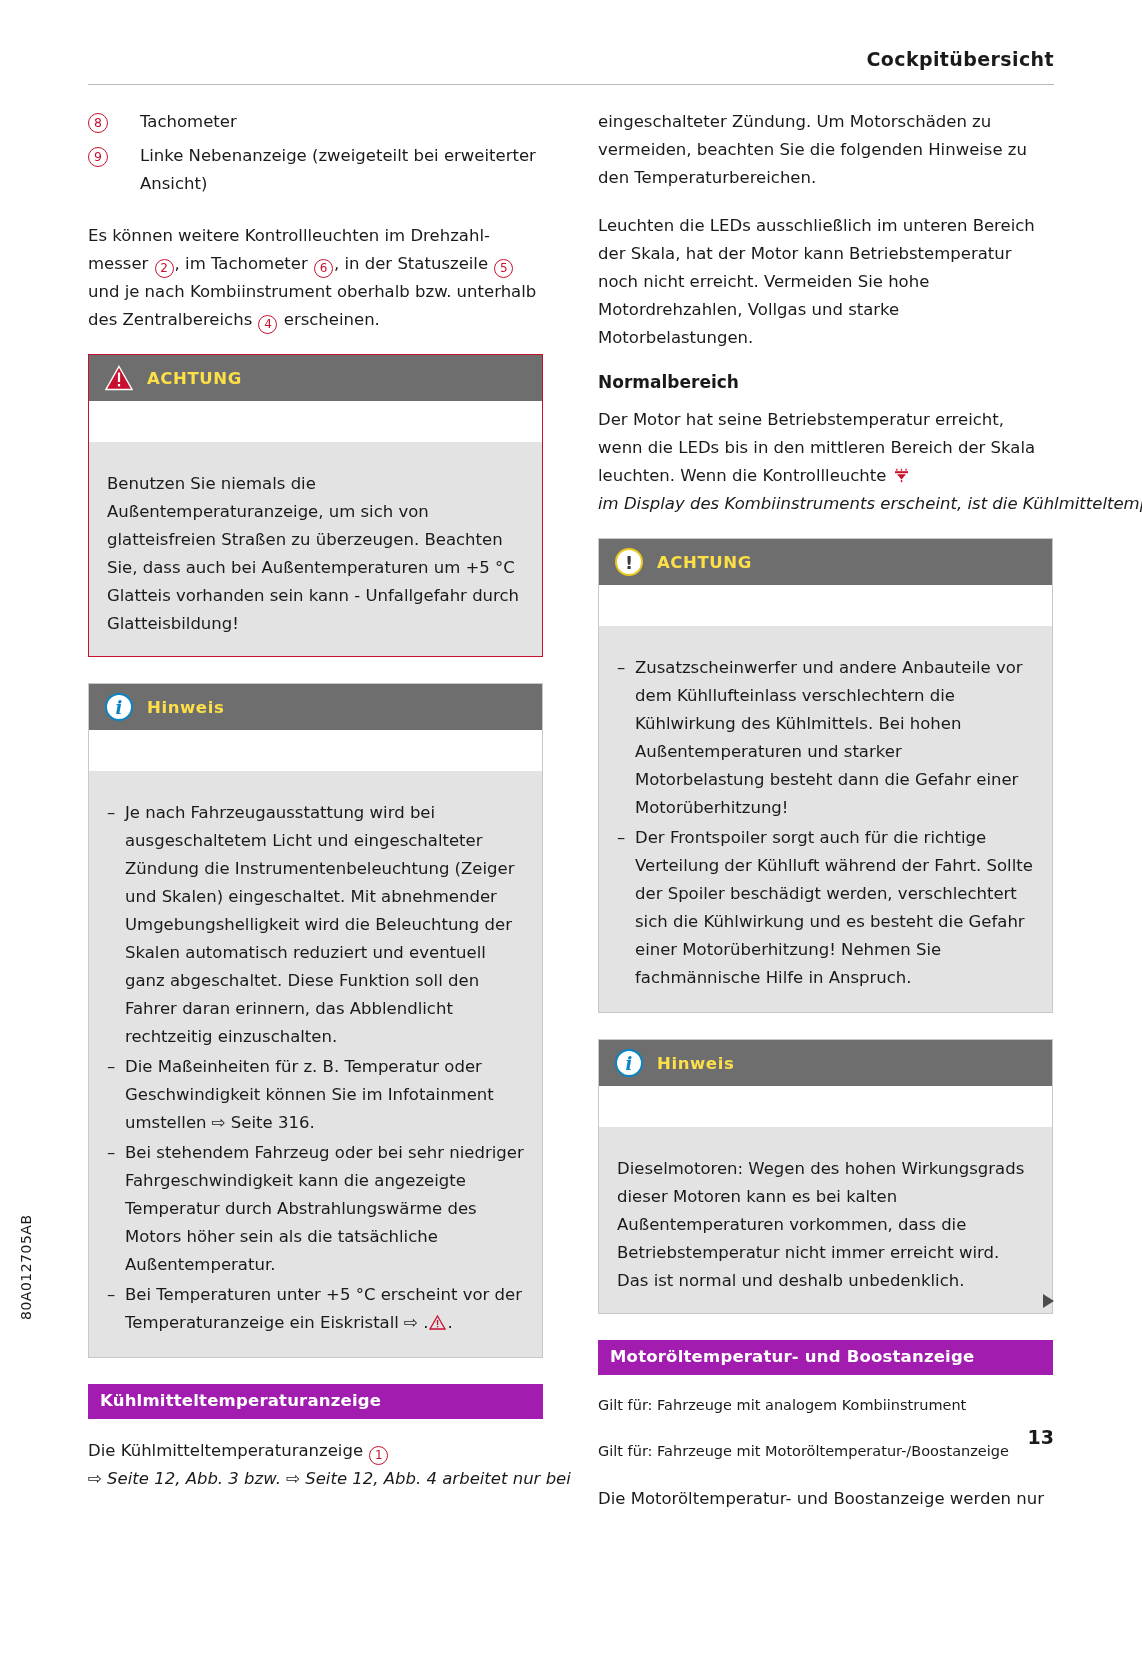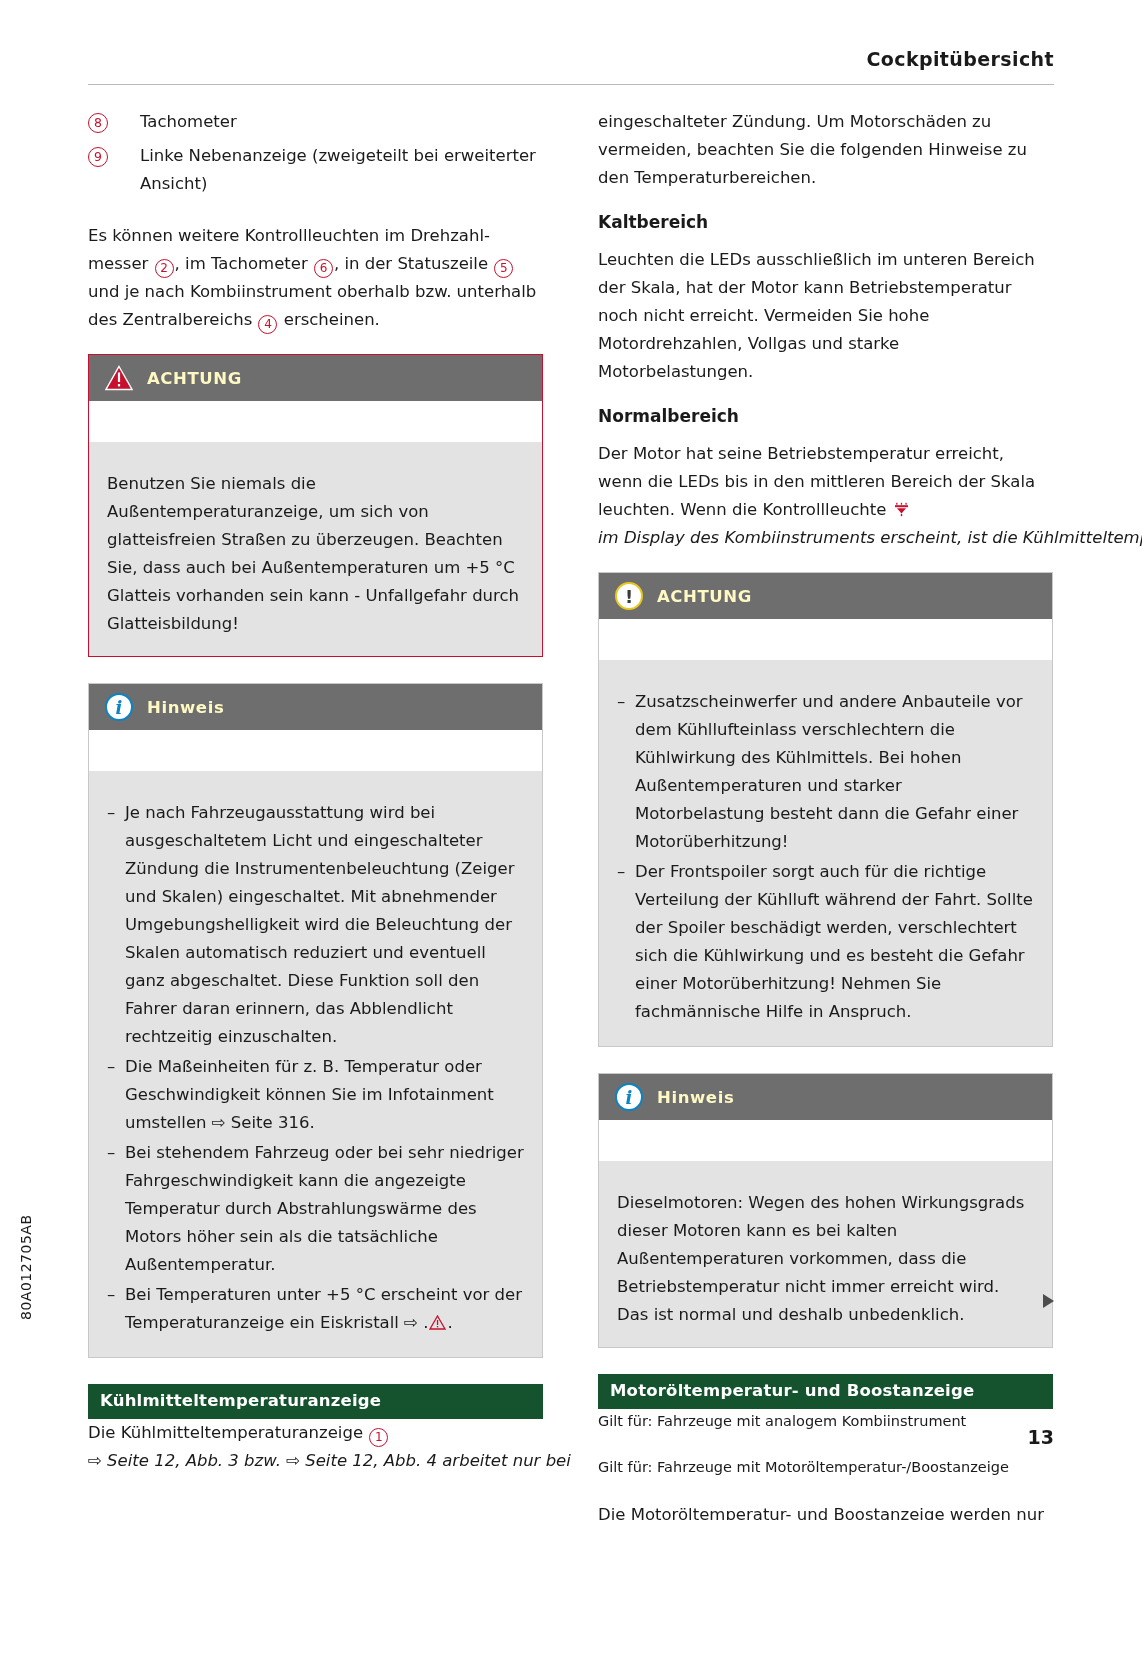--- a/index.html
+++ b/index.html
@@ -345,7 +345,6 @@
 
     <p class="para">eingeschalteter Zündung. Um Motorschäden zu vermeiden, beachten Sie die folgenden Hinweise zu den Temperaturbereichen.</p>
 
-    <div class="sub-head">Kaltbereich</div>
     <p class="para">Leuchten die LEDs ausschließlich im unteren Bereich der Skala, hat der Motor kann Betriebstemperatur noch nicht erreicht. Vermeiden Sie hohe Motordrehzahlen, Vollgas und starke Motorbelastungen.</p>
 
     <div class="sub-head">Normalbereich</div>

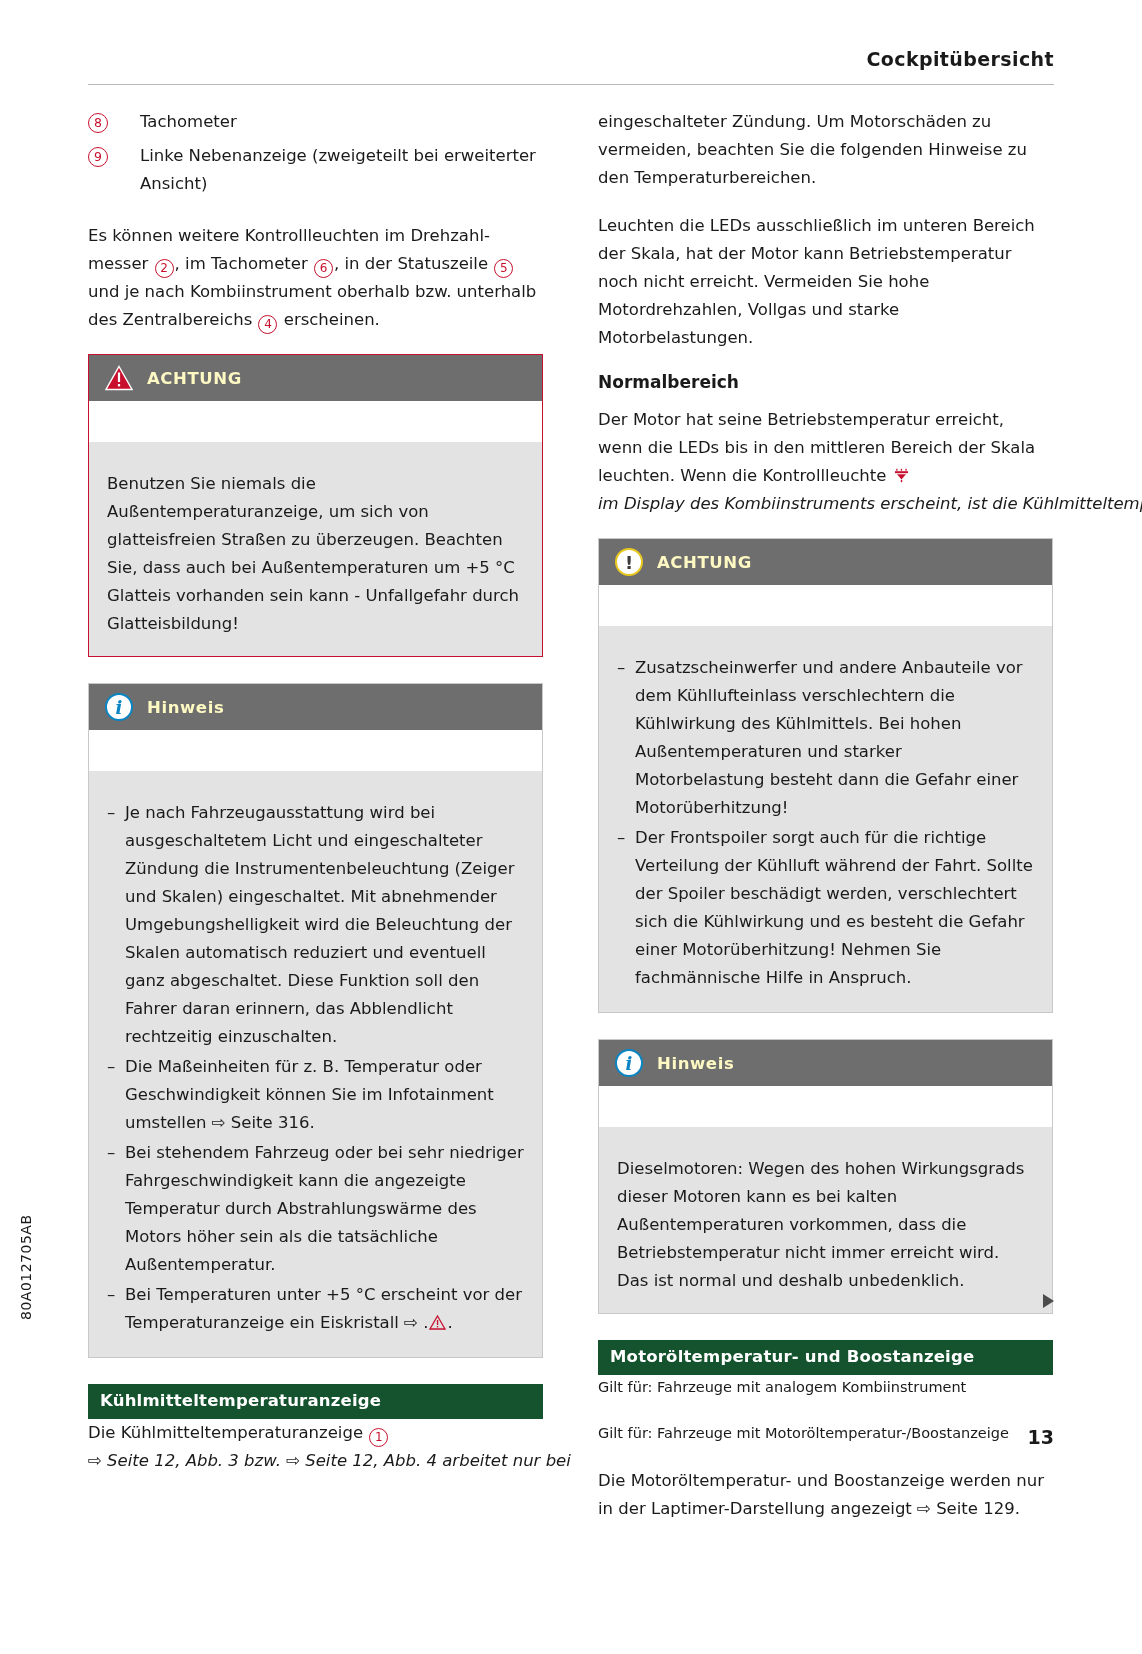--- a/index.html
+++ b/index.html
@@ -136,7 +136,7 @@
   .box-title {
     font-size: 16.5px;
     font-weight: bold;
-    color: #fef9c3;
+    color: #fde047;
     letter-spacing: 0.6px;
     margin-left: 14px;
   }

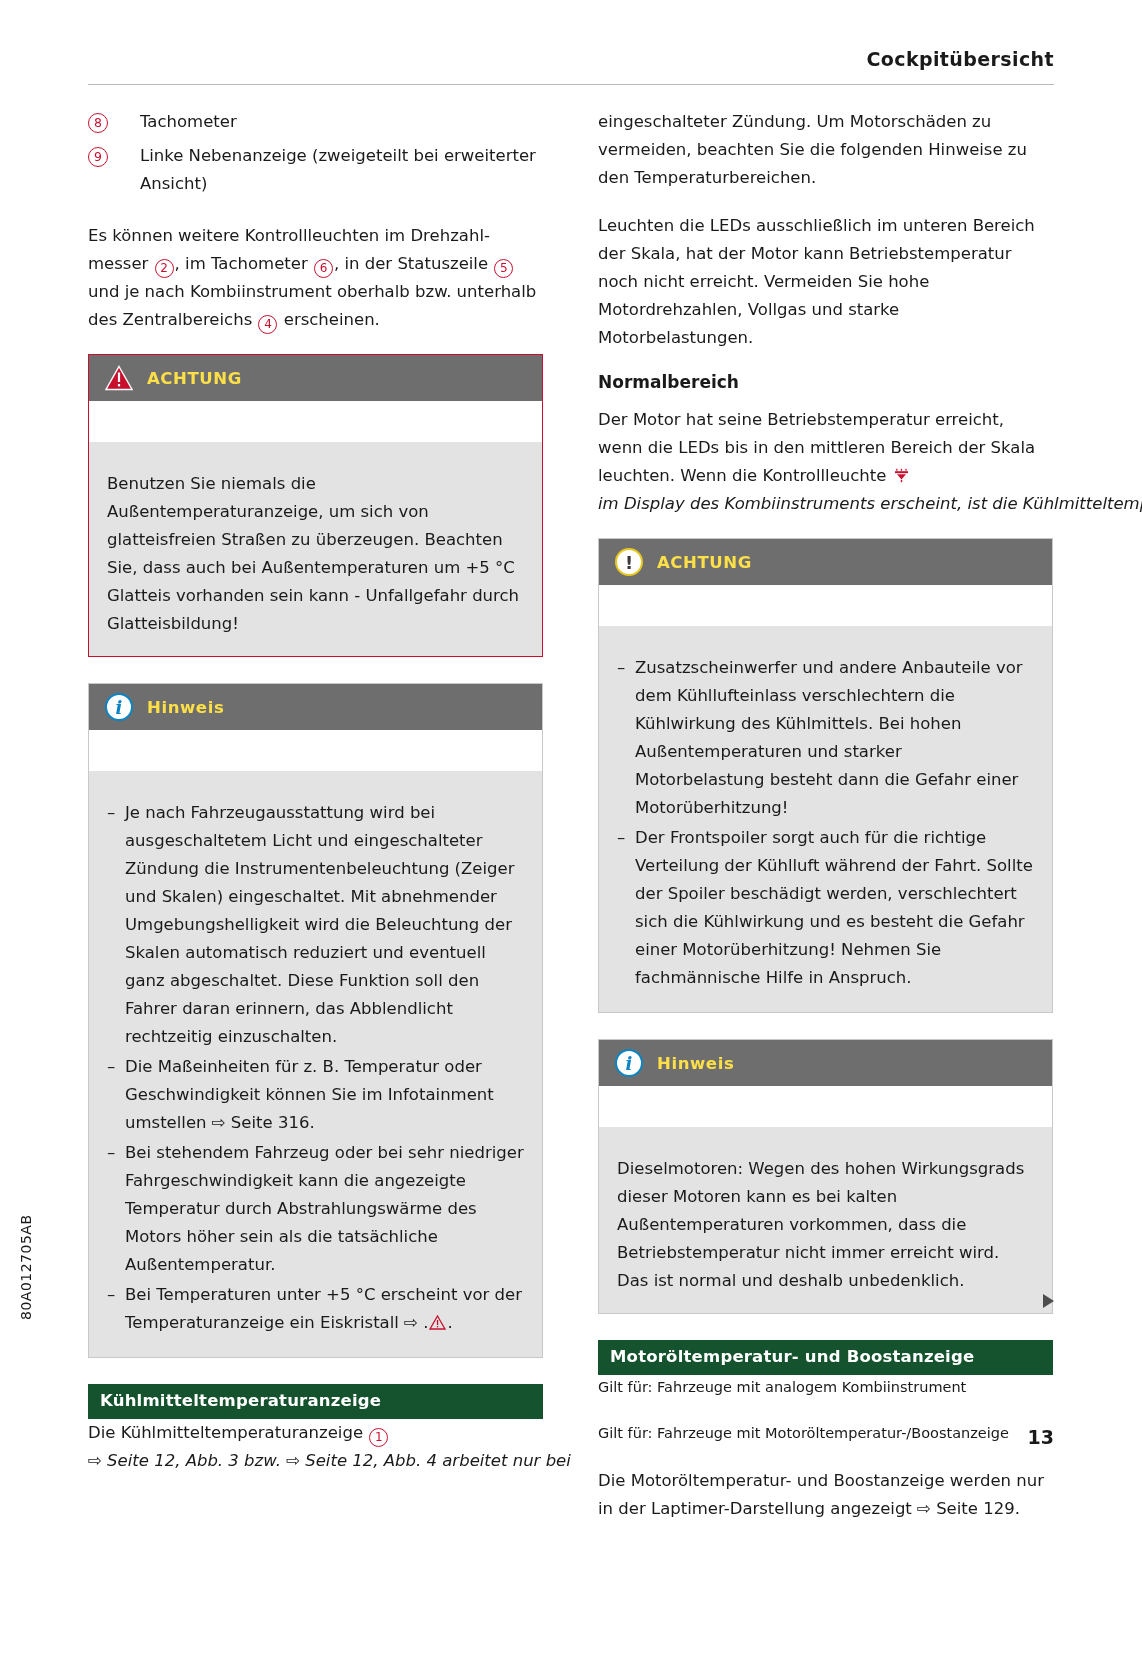--- a/index.html
+++ b/index.html
@@ -215,12 +215,12 @@
 
   
   .redbar {
-    background: #14532d;
+    background: #a21caf;
     color: #ffffff;
     font-size: 16.5px;
     font-weight: bold;
     padding: 7px 12px 9px 12px;
-    margin: 4px 0 0 0;
+    margin: 4px 0 18px 0;
     letter-spacing: 0.2px;
   }
   .sub-head {

